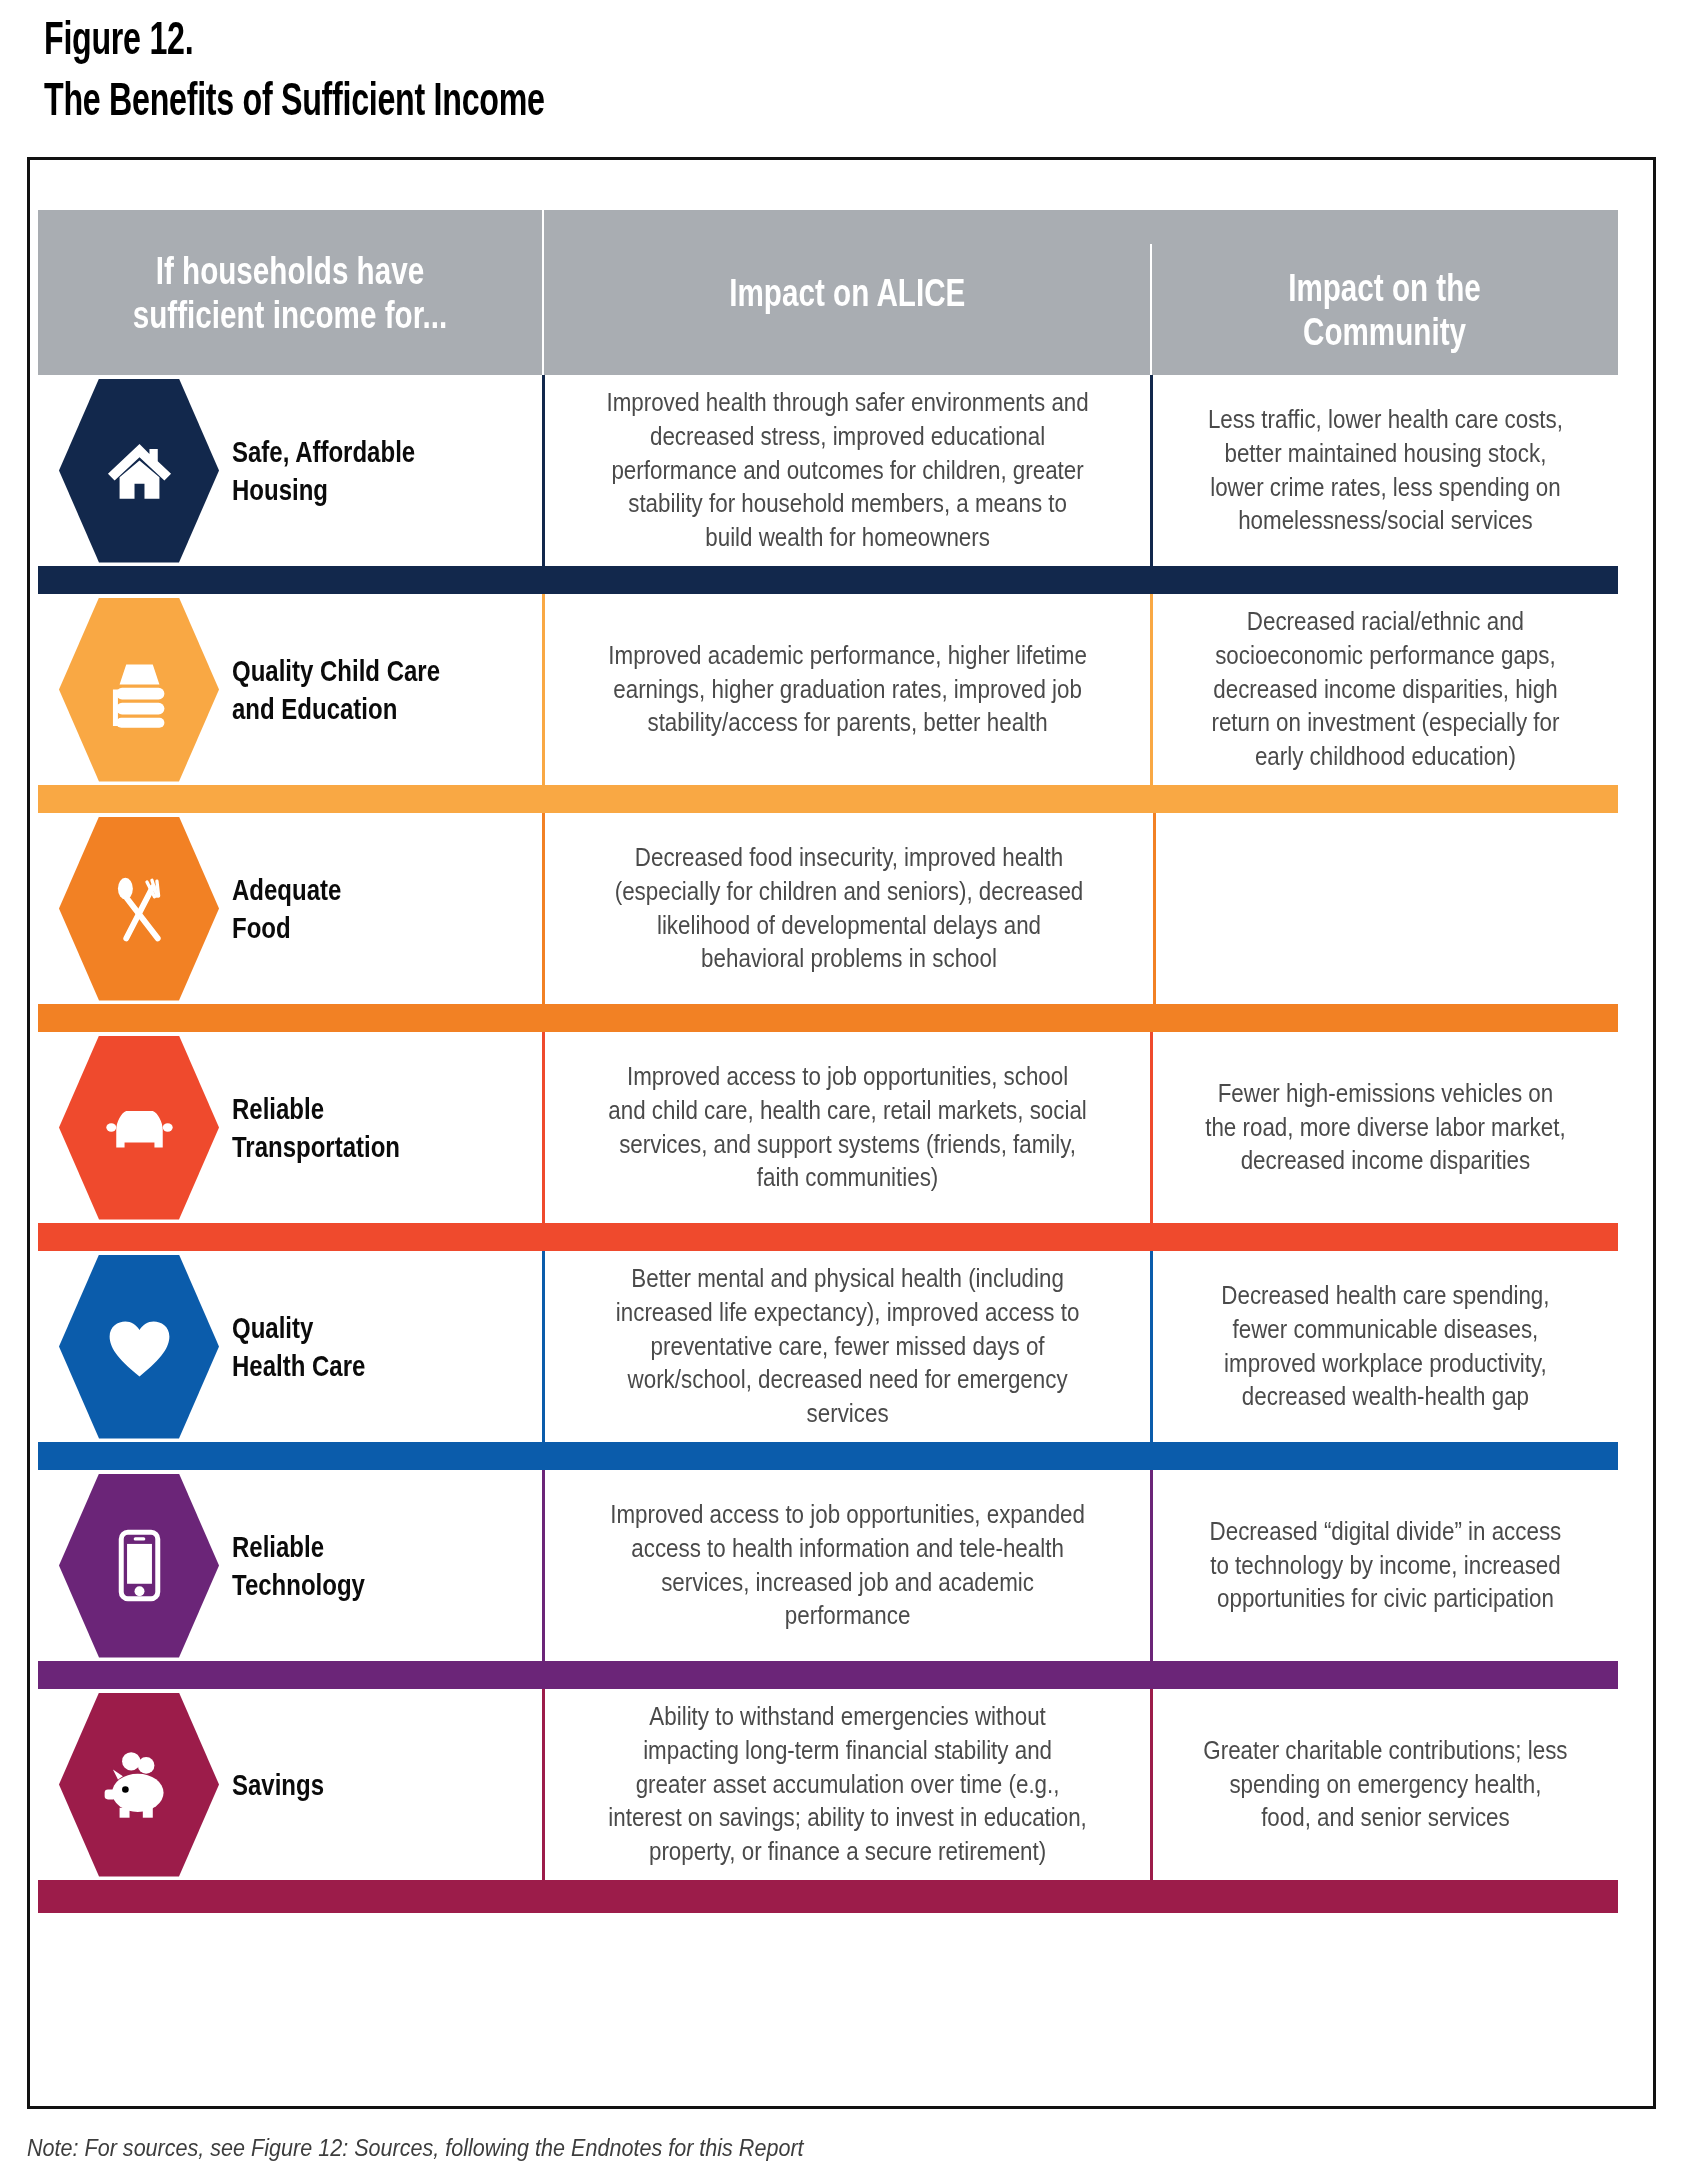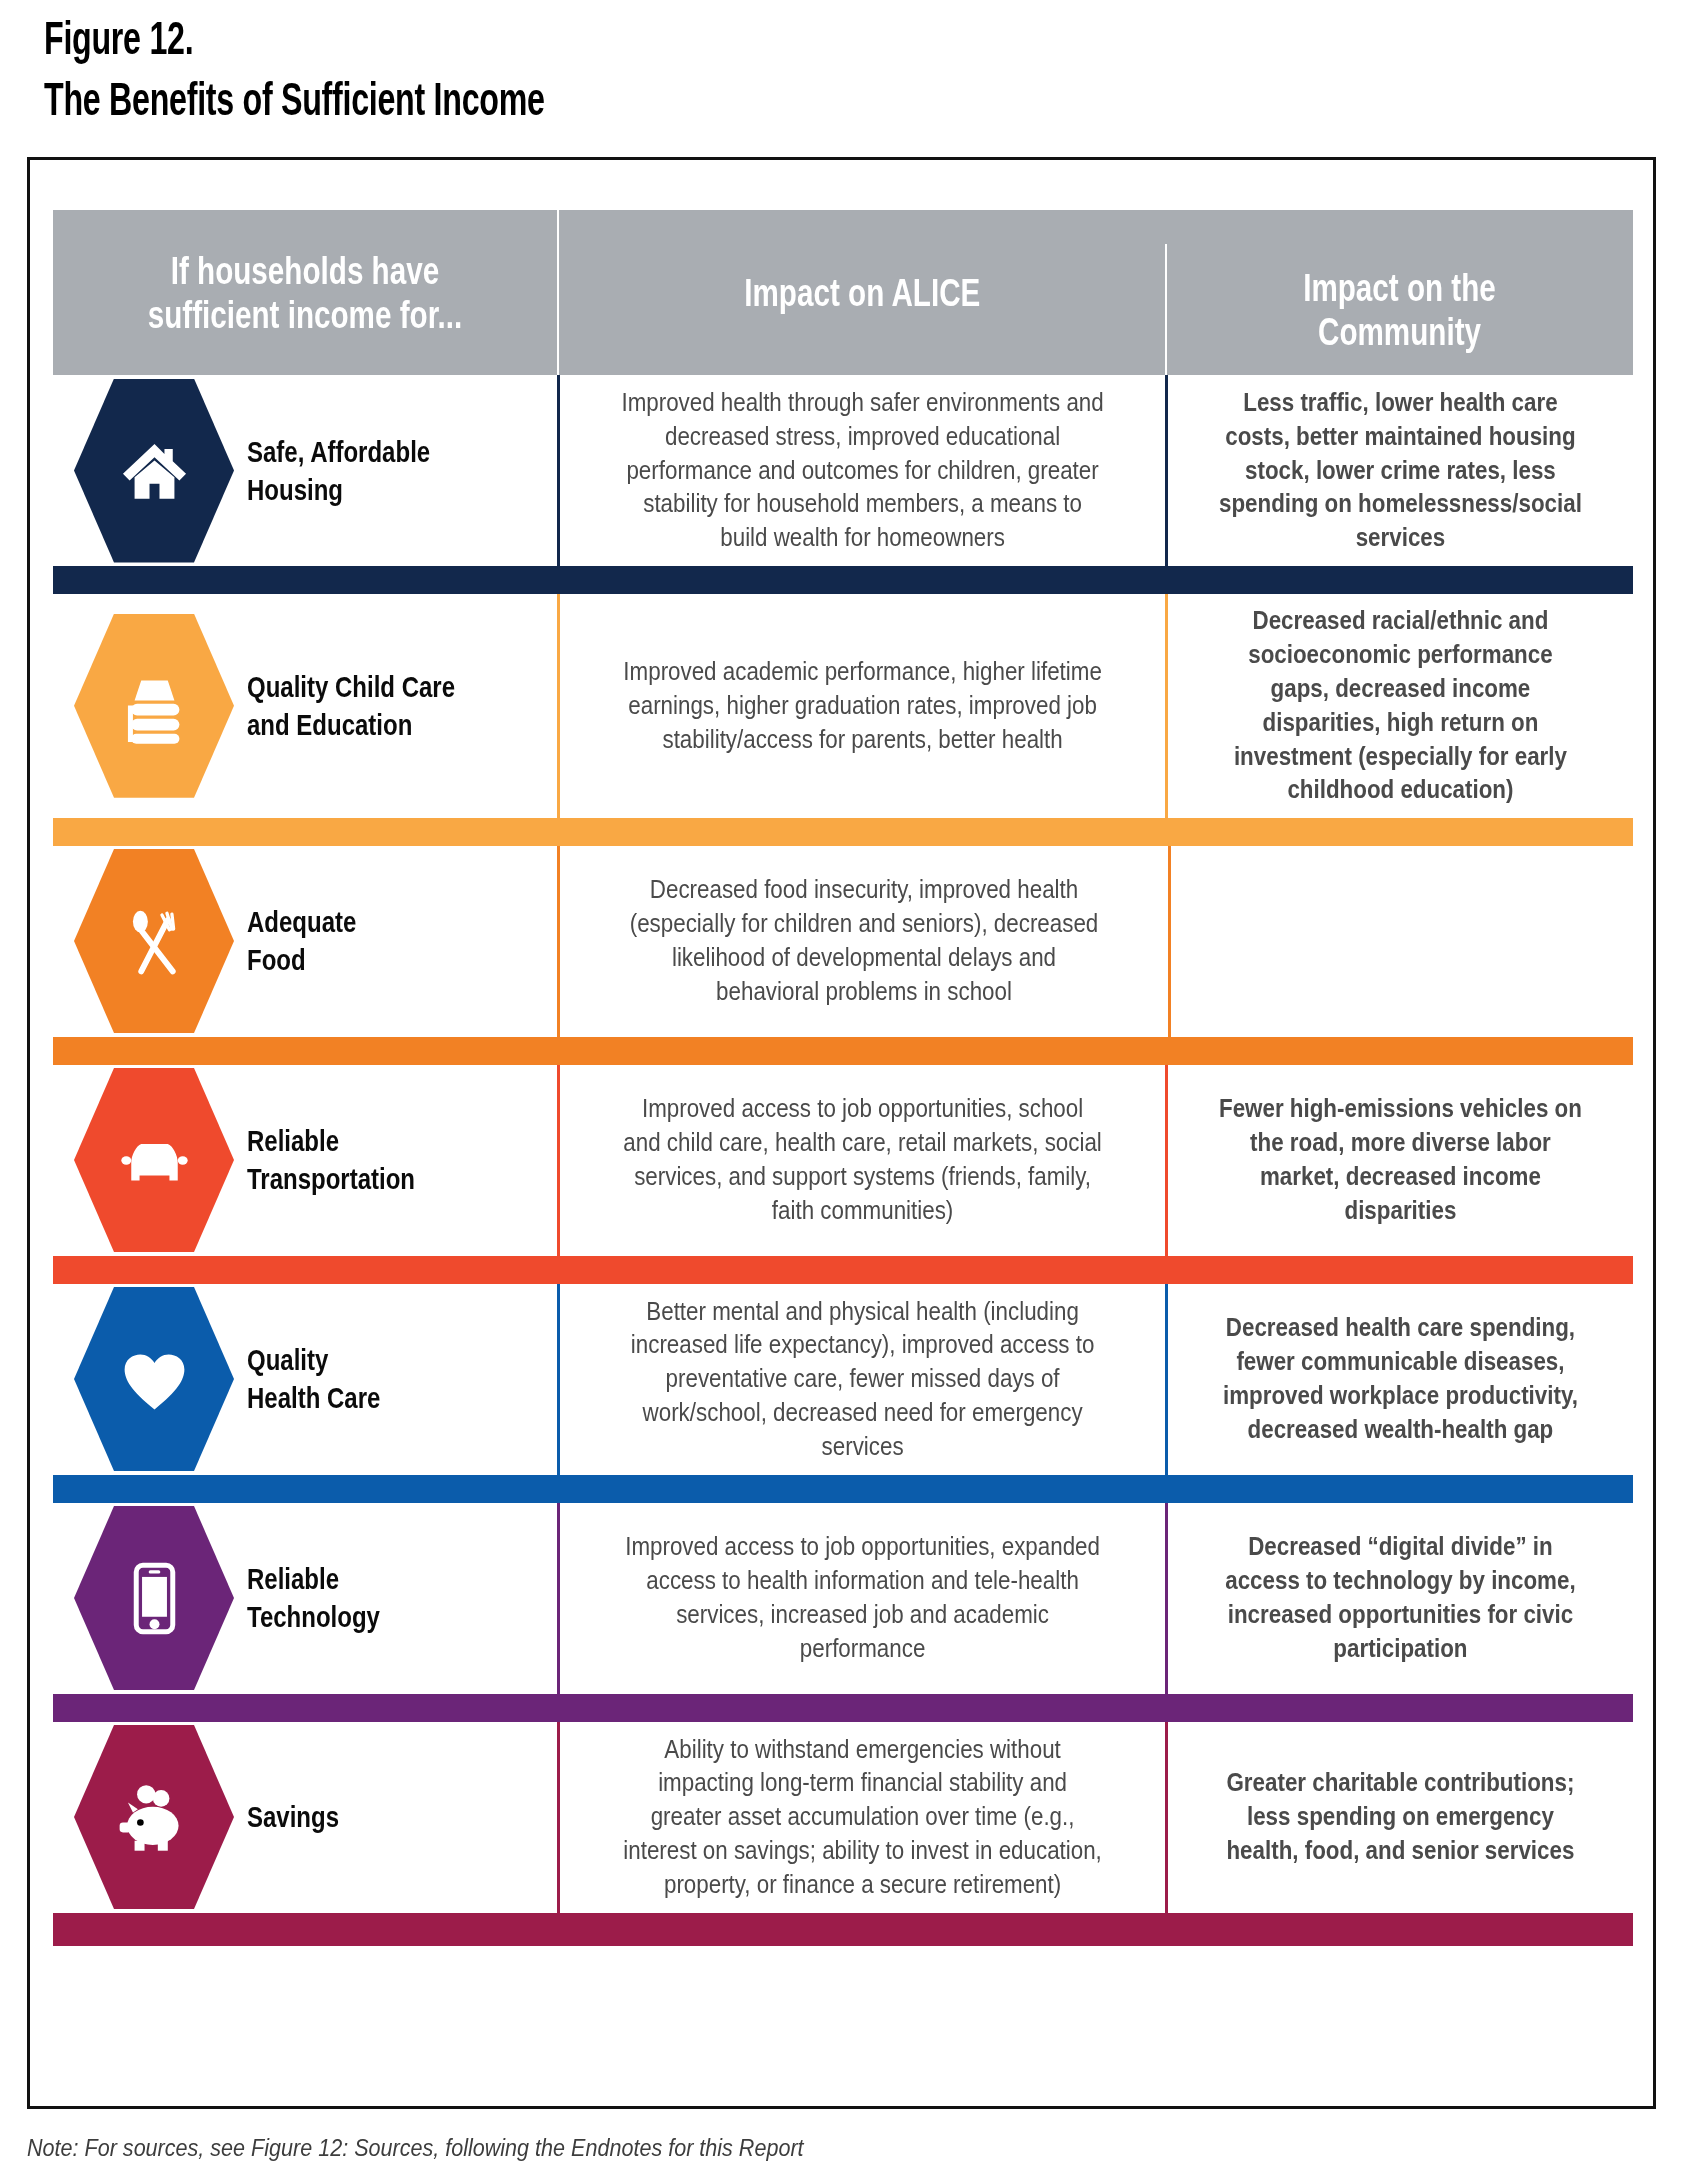--- a/index.html
+++ b/index.html
@@ -51,7 +51,7 @@
 
   .table {
     position: absolute;
-    left: 23px;
+    left: 8px;
     top: 50px;
     width: 1580px;
     box-sizing: border-box;

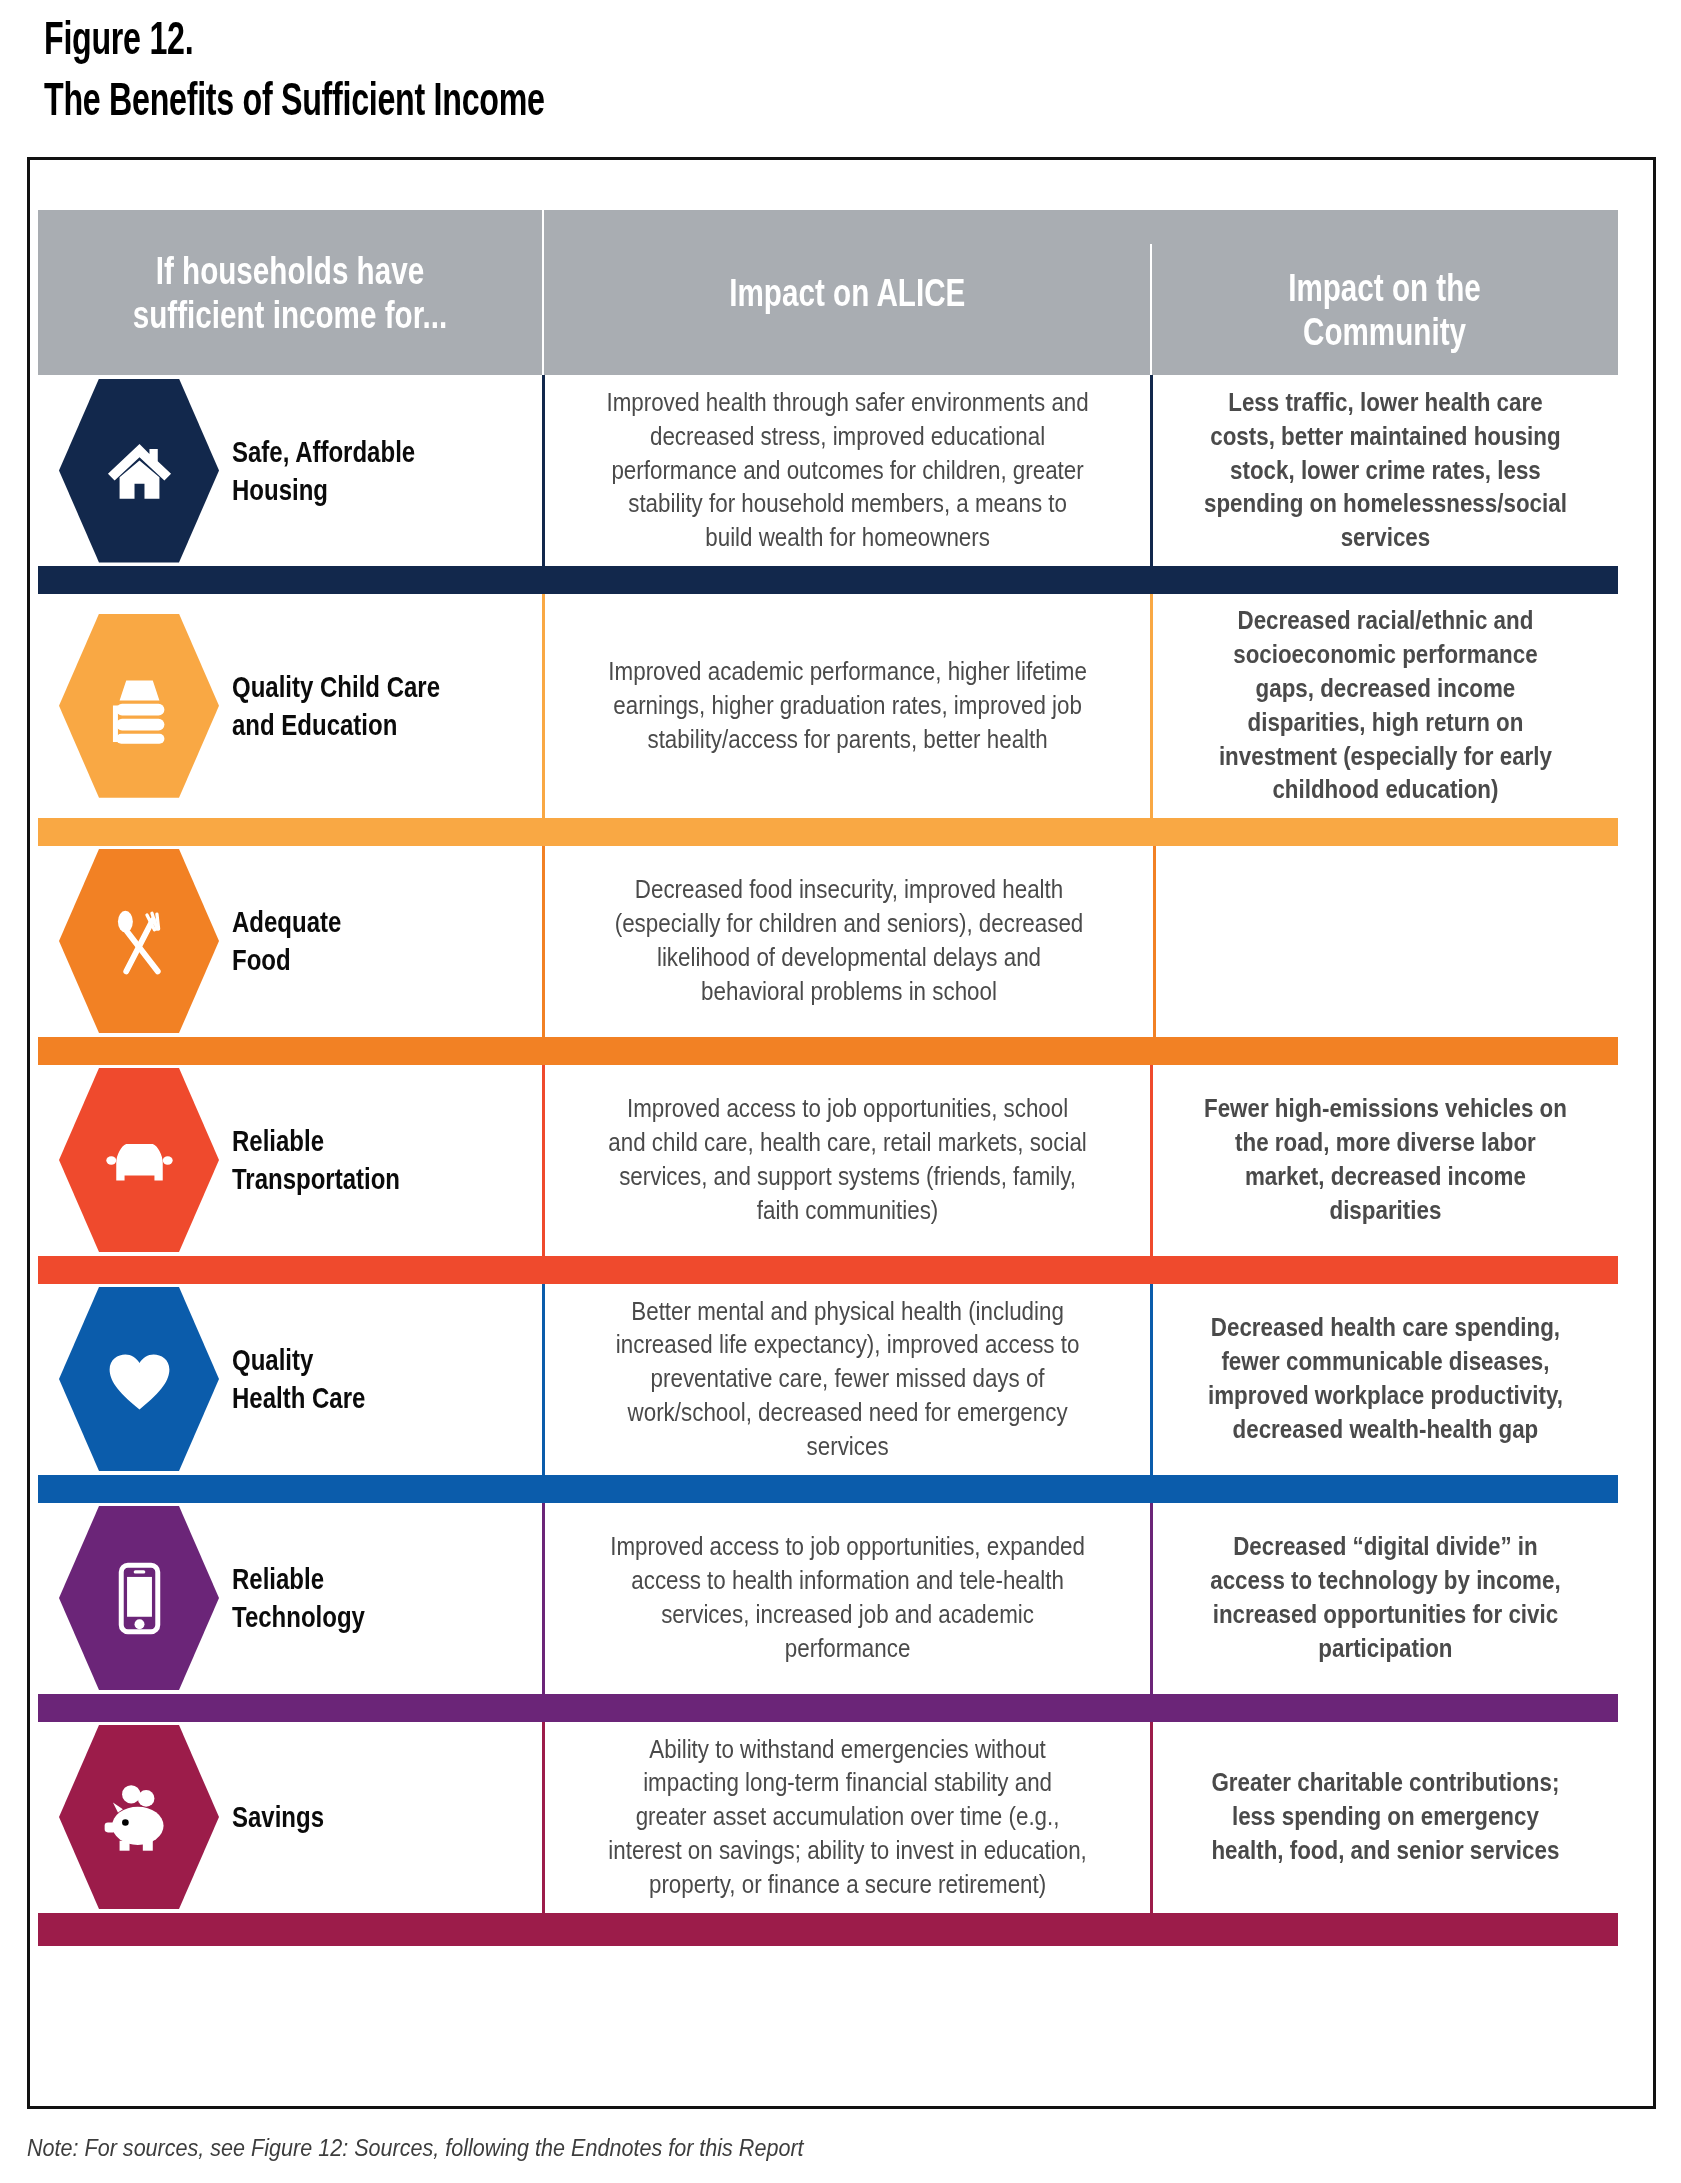--- a/index.html
+++ b/index.html
@@ -107,7 +107,6 @@
   .cell-comm {
     width: 467px;
     padding: 10.4px 19px;
-    font-weight: bold;
   }
 
   .vrule { width: 3px; align-self: stretch; }

